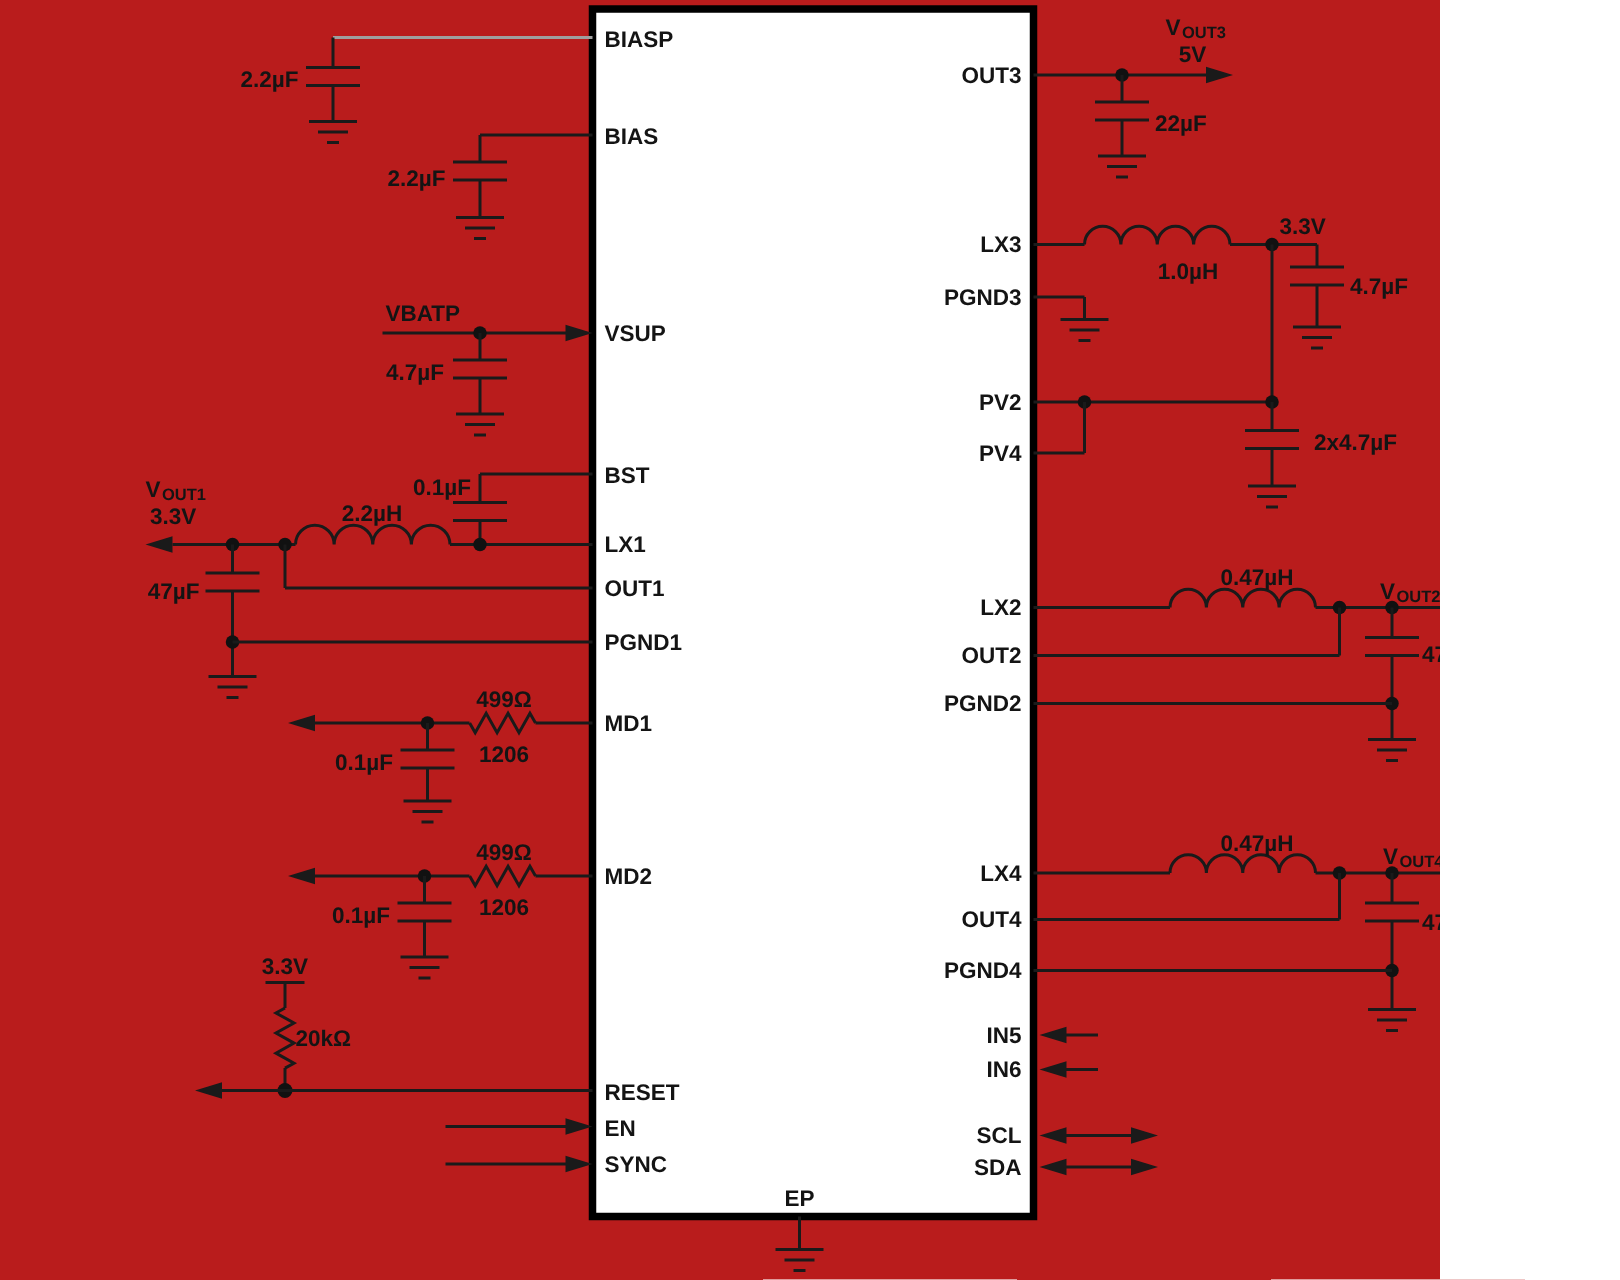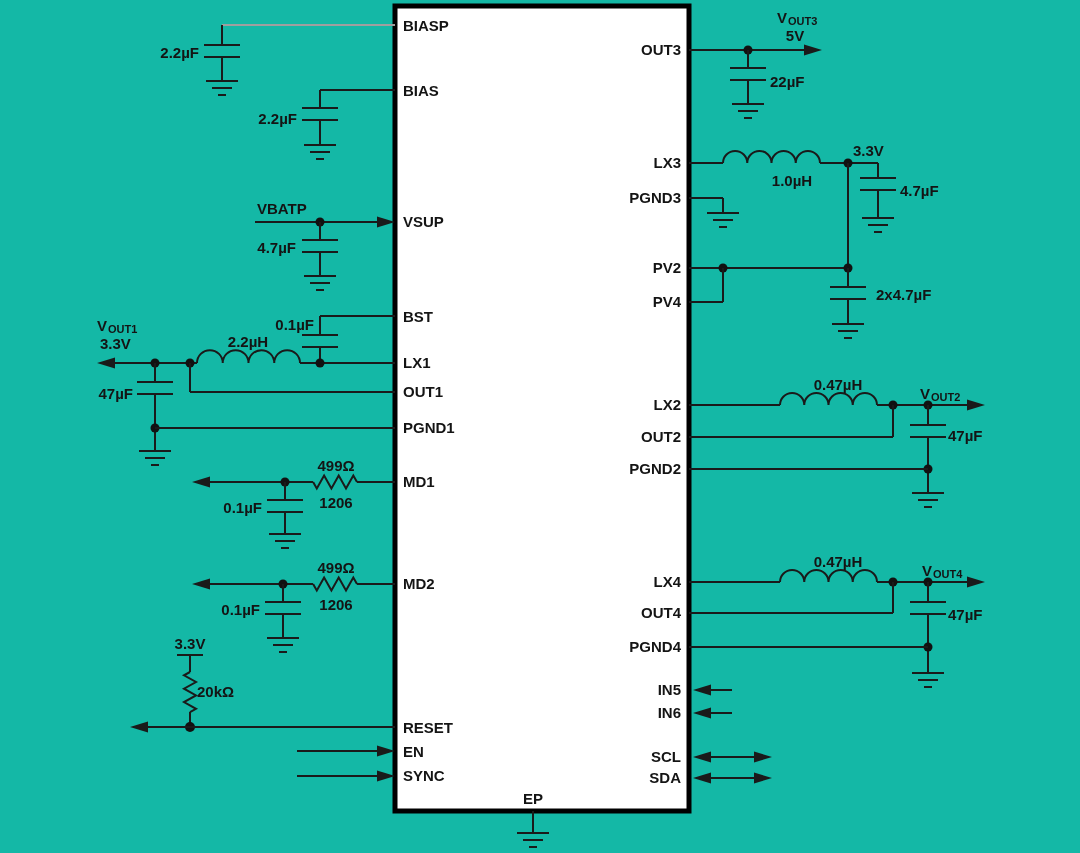--- a/index.html
+++ b/index.html
@@ -3,7 +3,7 @@
 <meta charset="utf-8">
 <style>
   html,body{margin:0;padding:0;background:#ffffff;}
-  .stage{position:relative;width:1080px;height:853px;background:#14b8a6;overflow:hidden;}
+  .stage{position:relative;width:960px;height:853px;background:#b91c1c;overflow:hidden;}
   svg{position:absolute;left:0;top:0;}
   .w{stroke:#1a1a1a;stroke-width:2;fill:none;}
   .wg{stroke:#9f9f9f;stroke-width:2;fill:none;}

